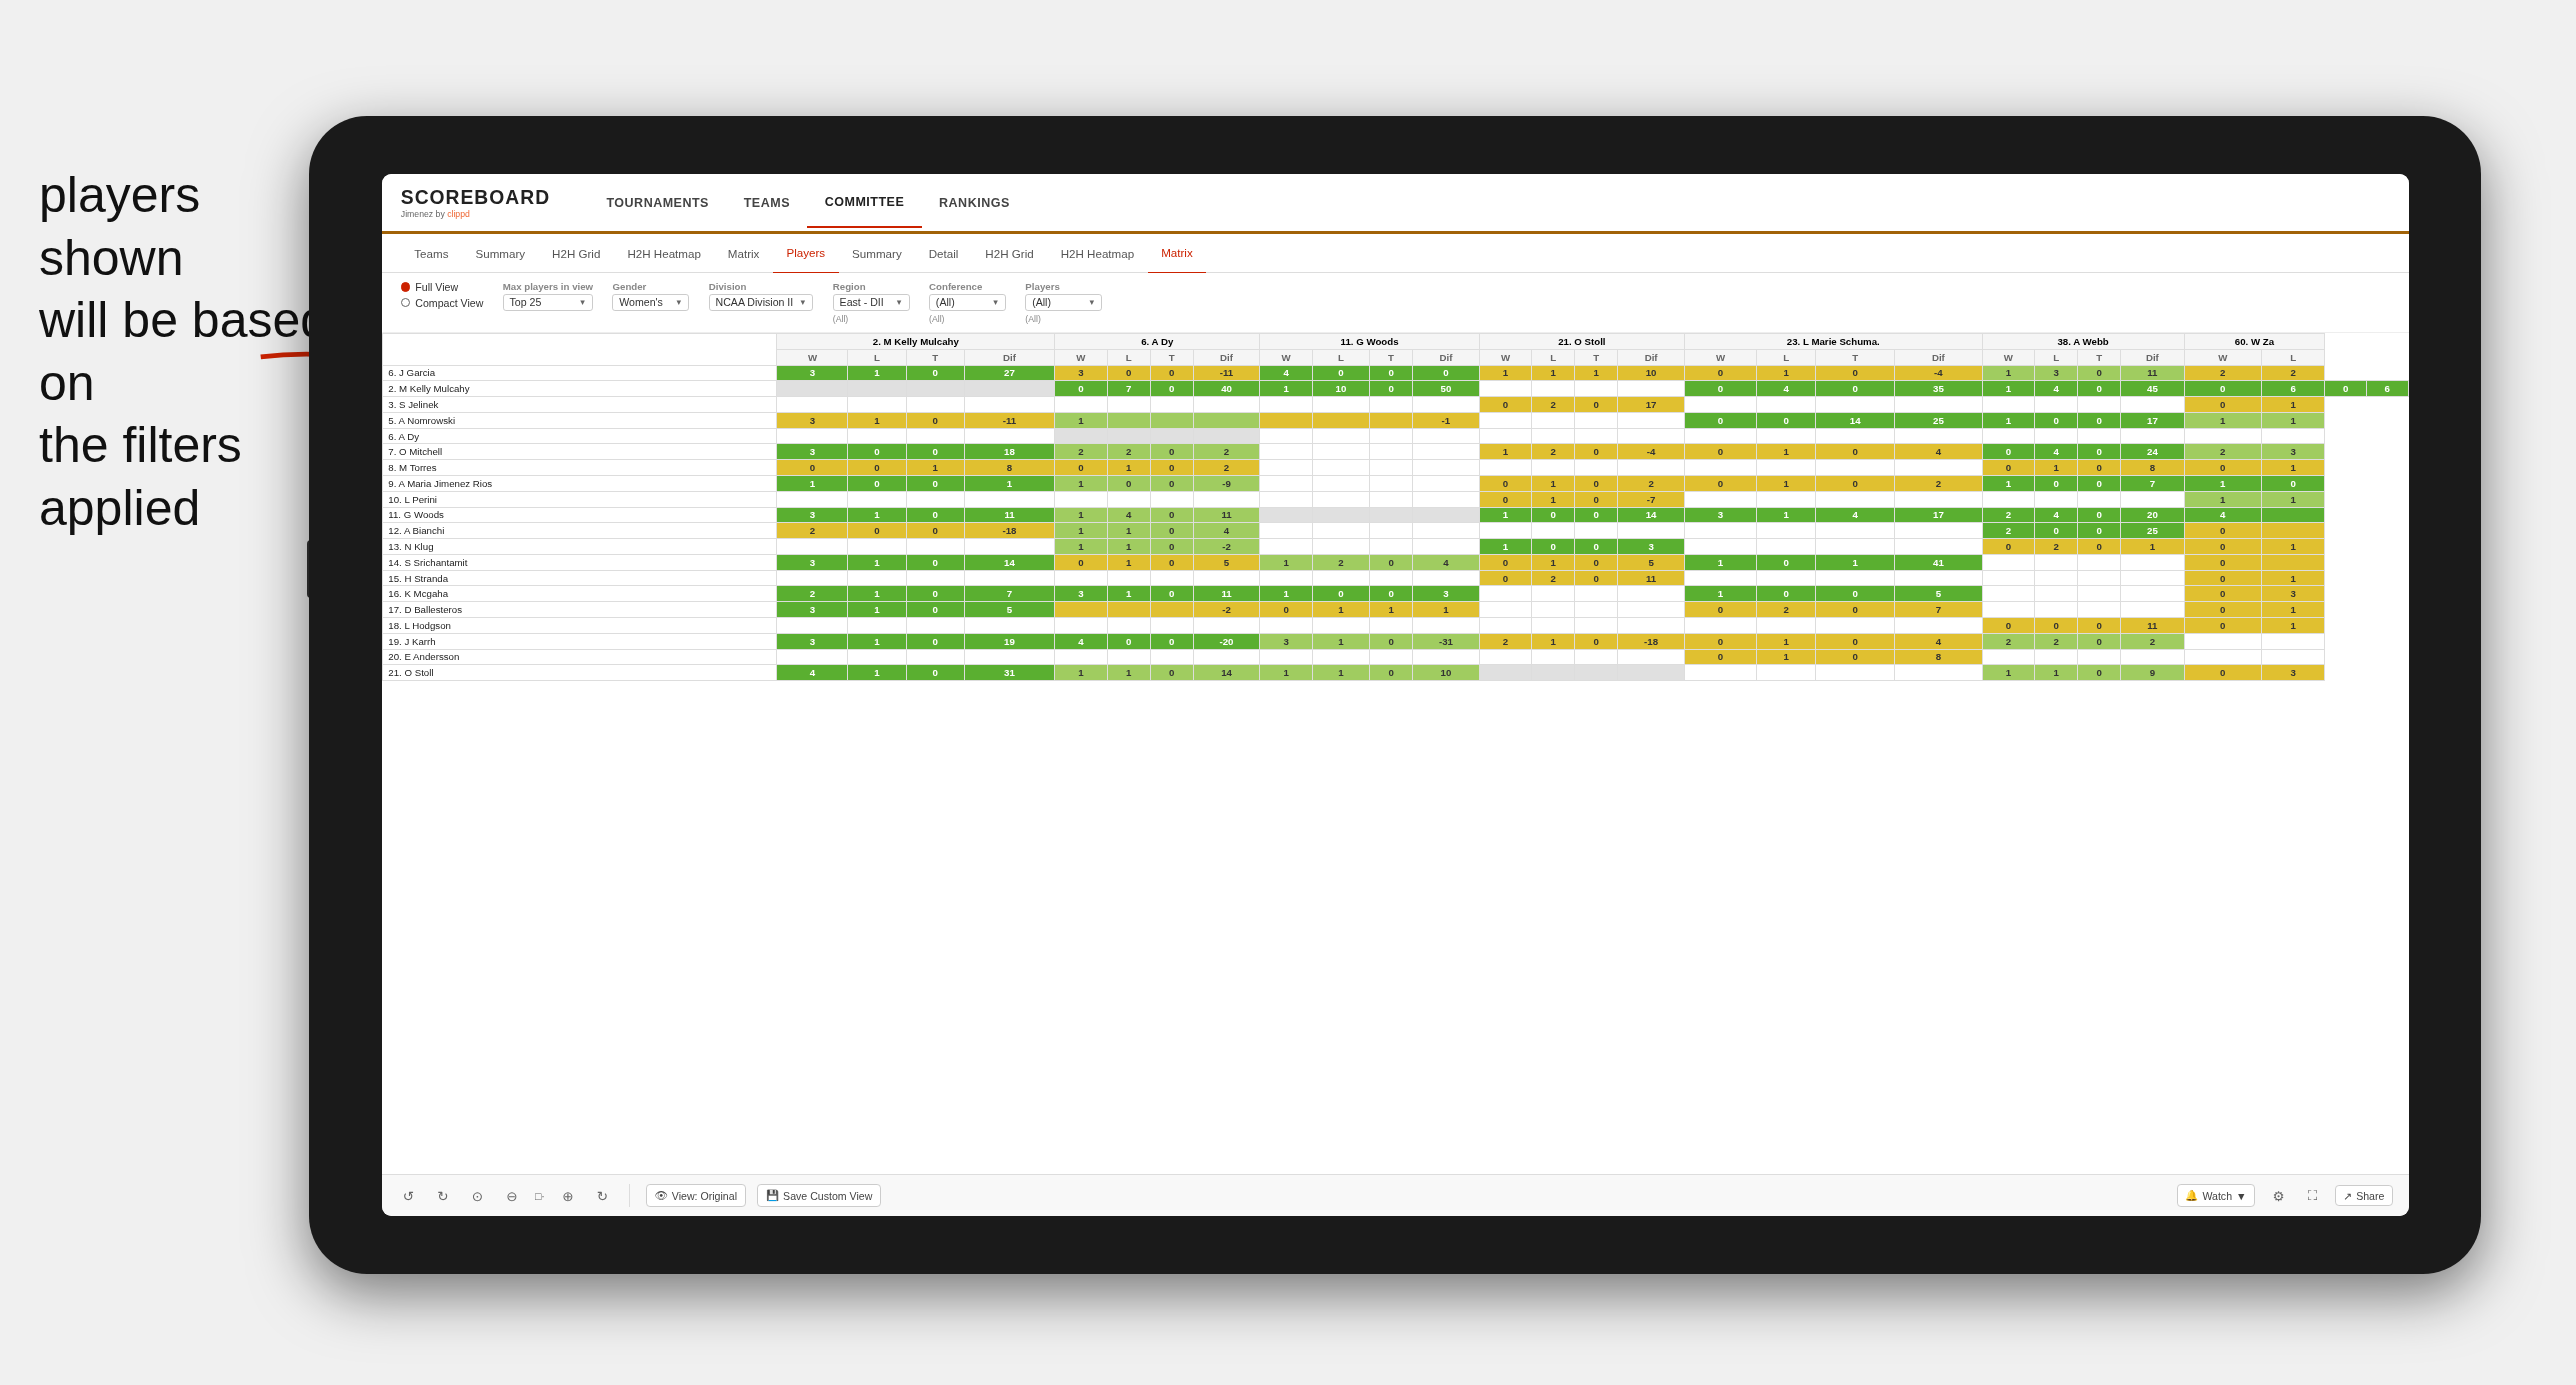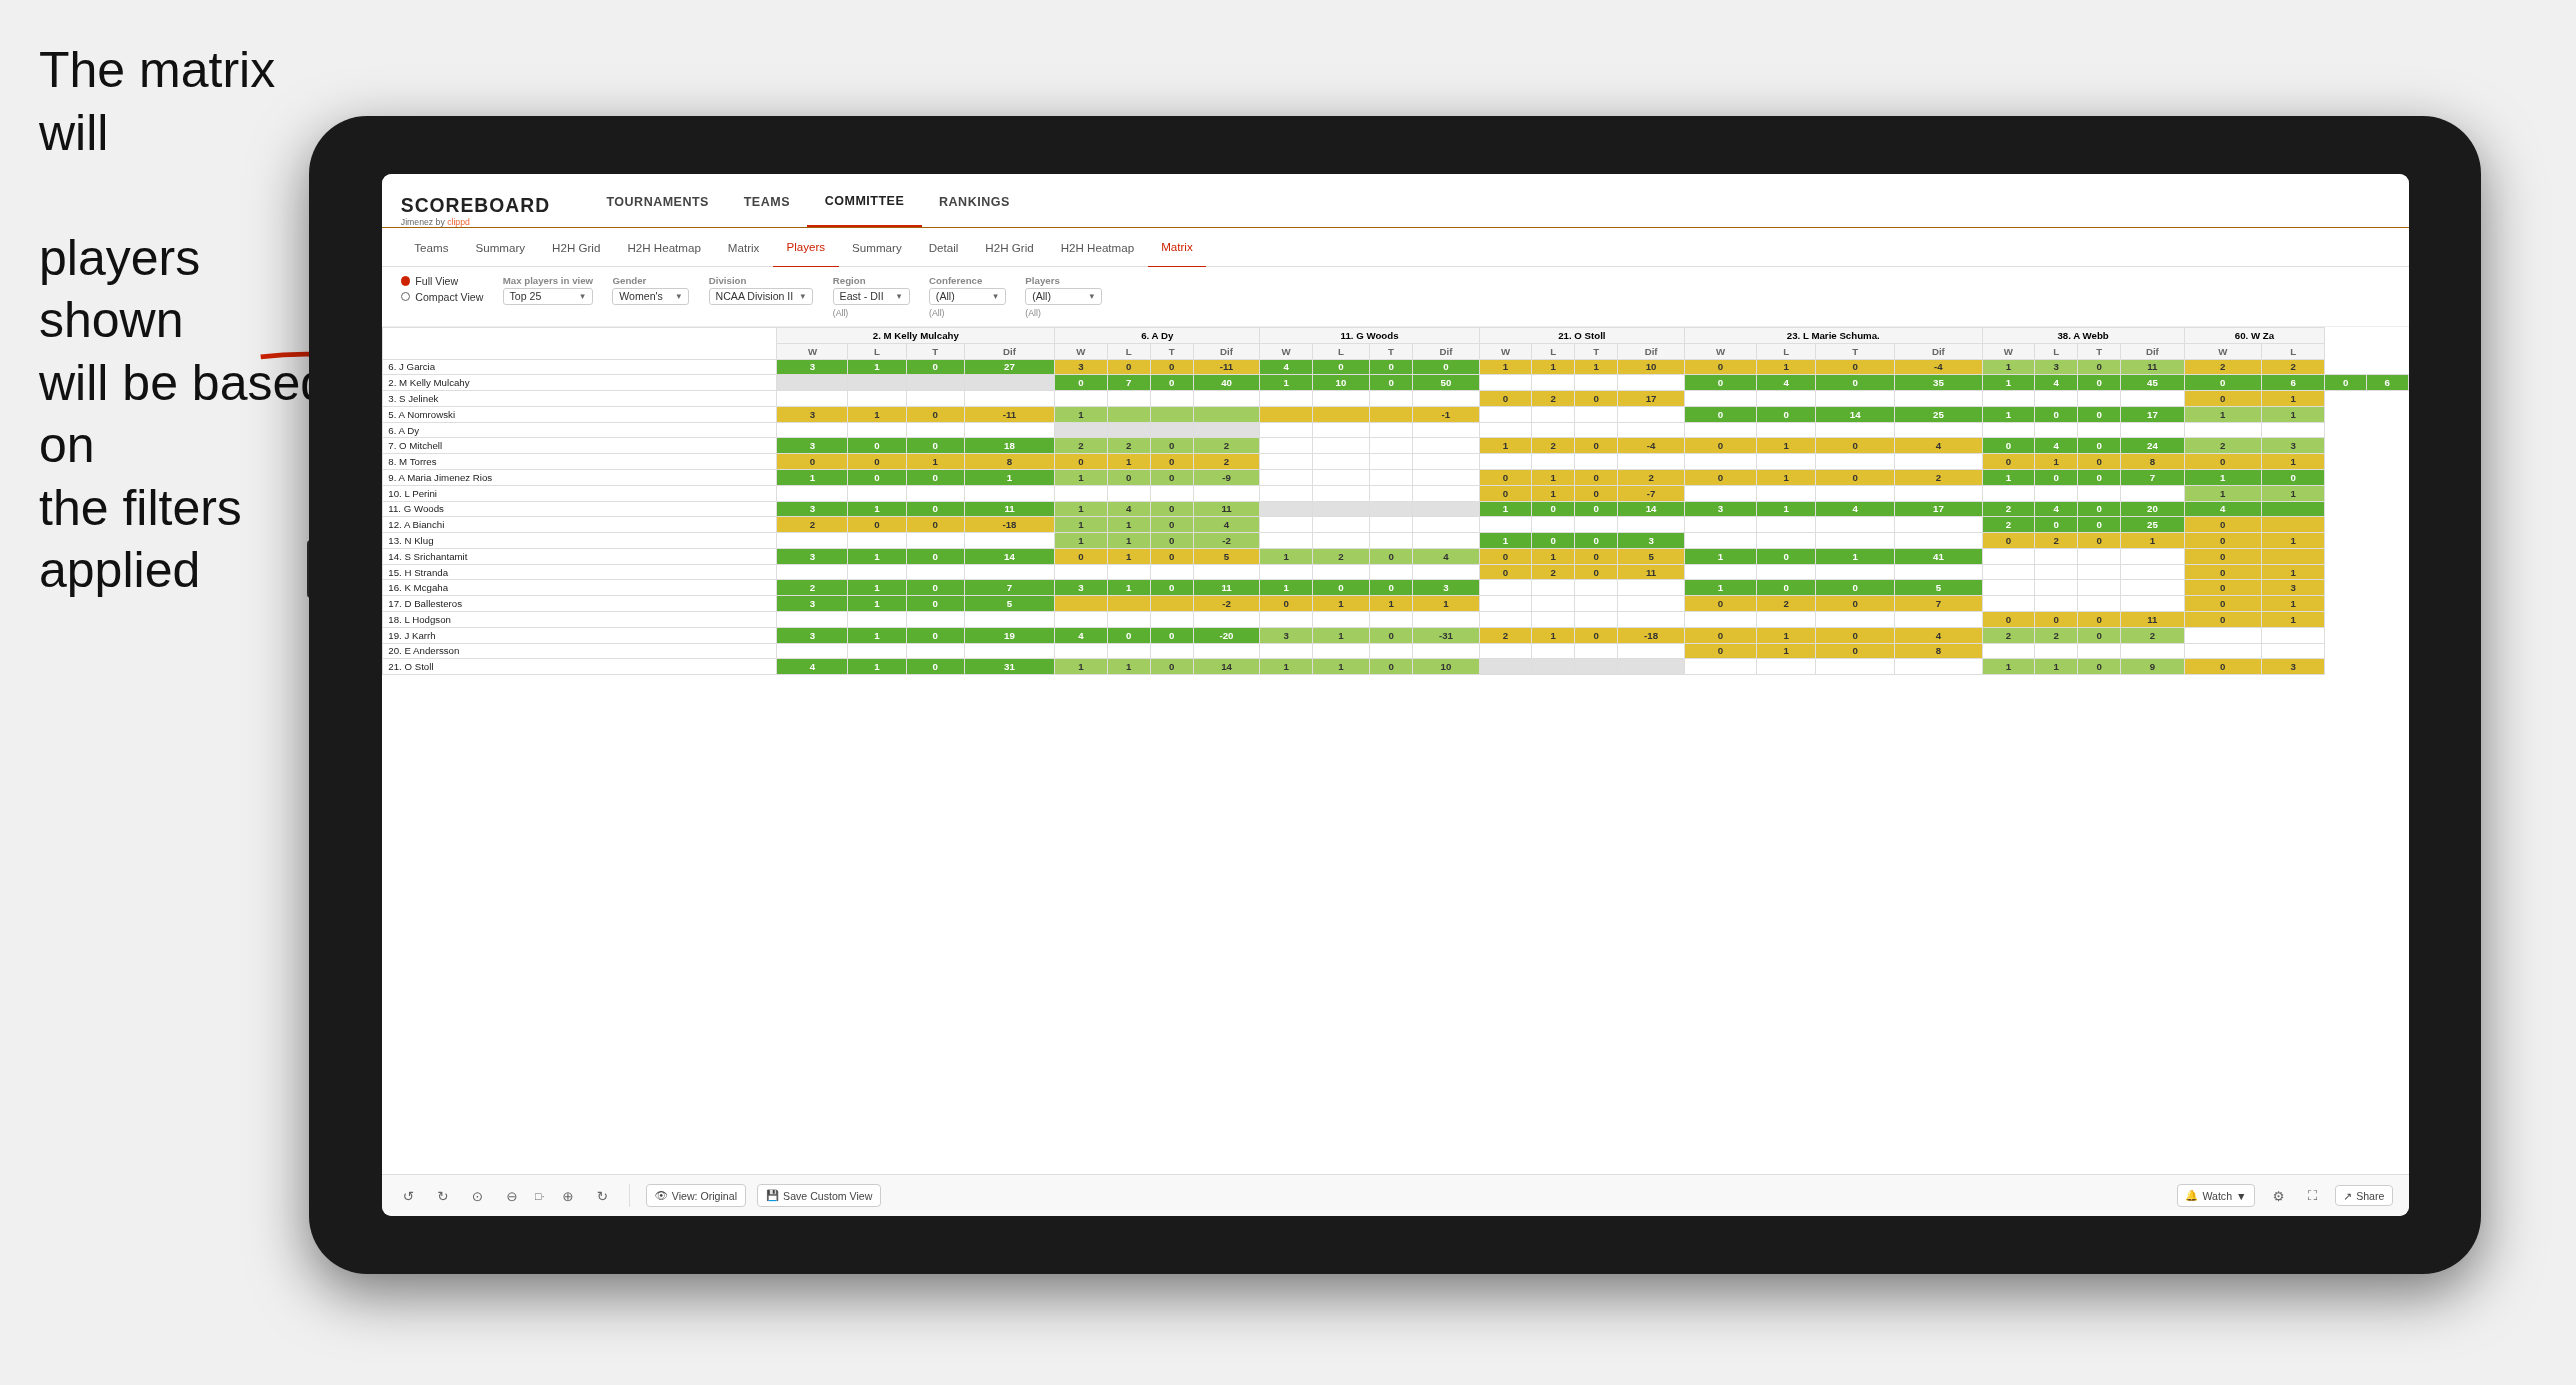--- a/index.html
+++ b/index.html
@@ -323,7 +323,7 @@
 <body>
 
 <div class="annotation-text">
-  <span>The matrix will</span><br>
+  <br>
   <br>
   <span>players shown</span><br>
   <span>will be based on</span><br>

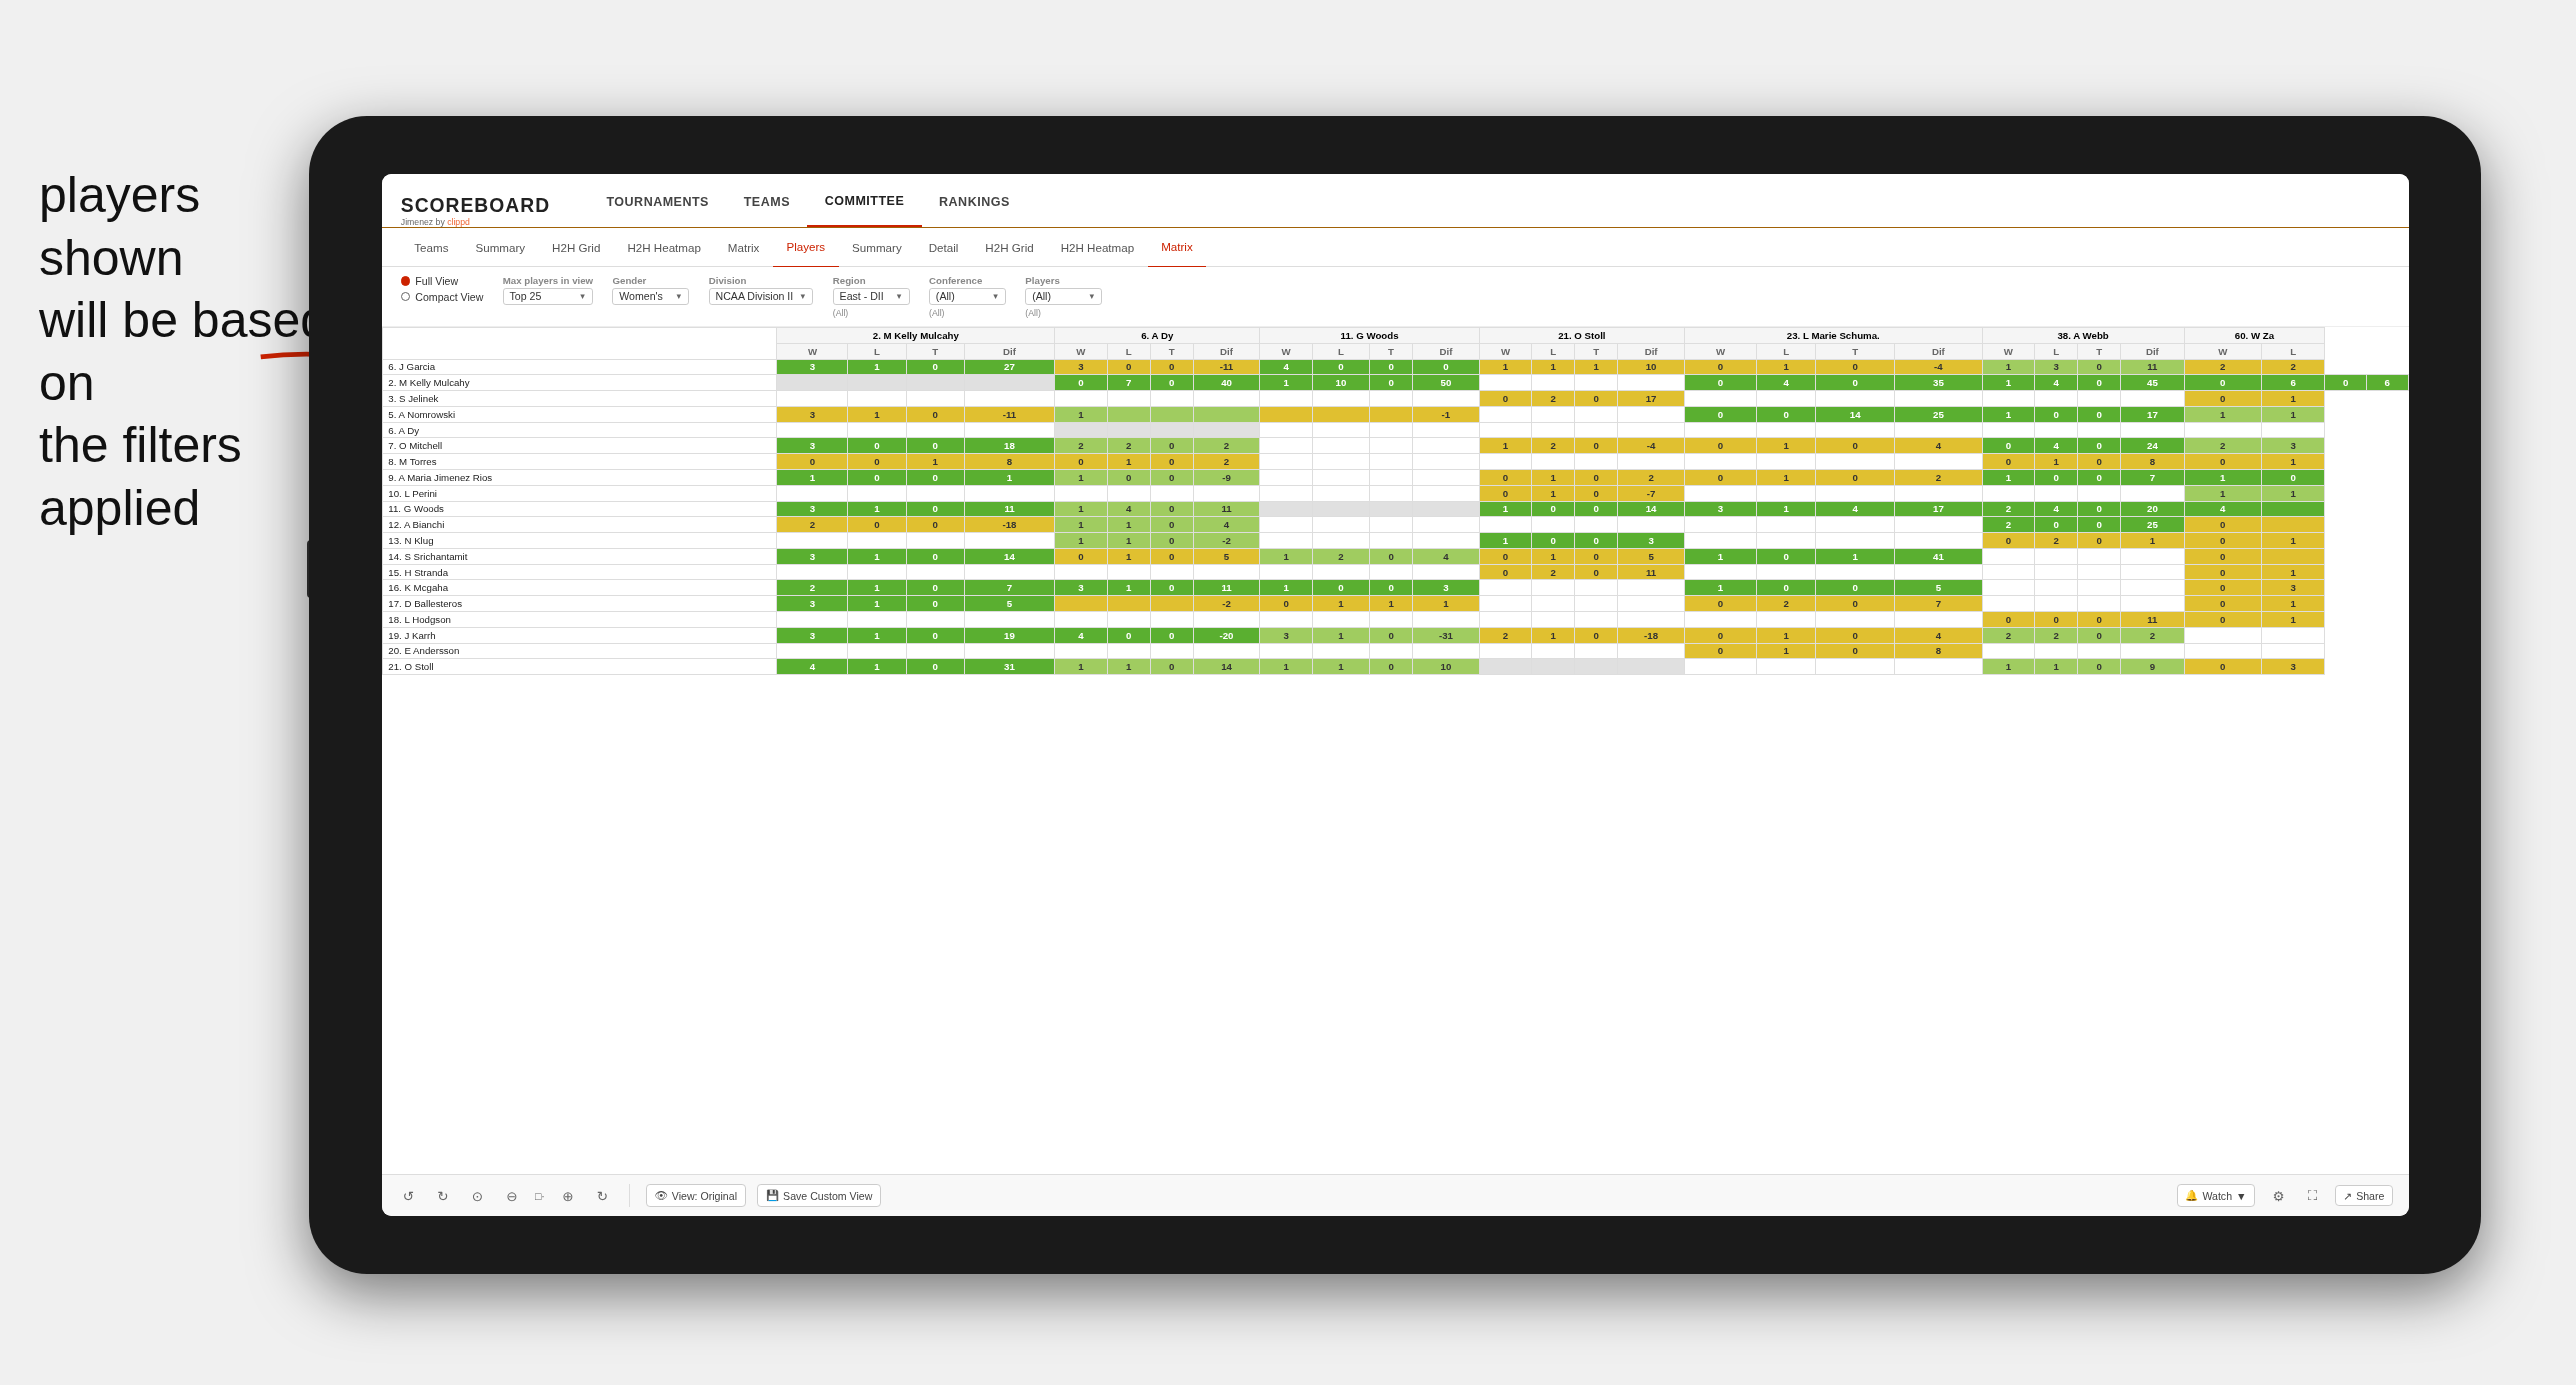--- a/index.html
+++ b/index.html
@@ -52,11 +52,11 @@
     
     .top-nav {
       display: flex;
-      align-items: flex-end;
+      align-items: center;
       padding: 0 19.3px;
-      height: 54px;
+      height: 60px;
       background: #fff;
-      border-bottom: 1px solid #a16207;
+      border-bottom: 3px solid #a16207;
       flex-shrink: 0;
     }
 

